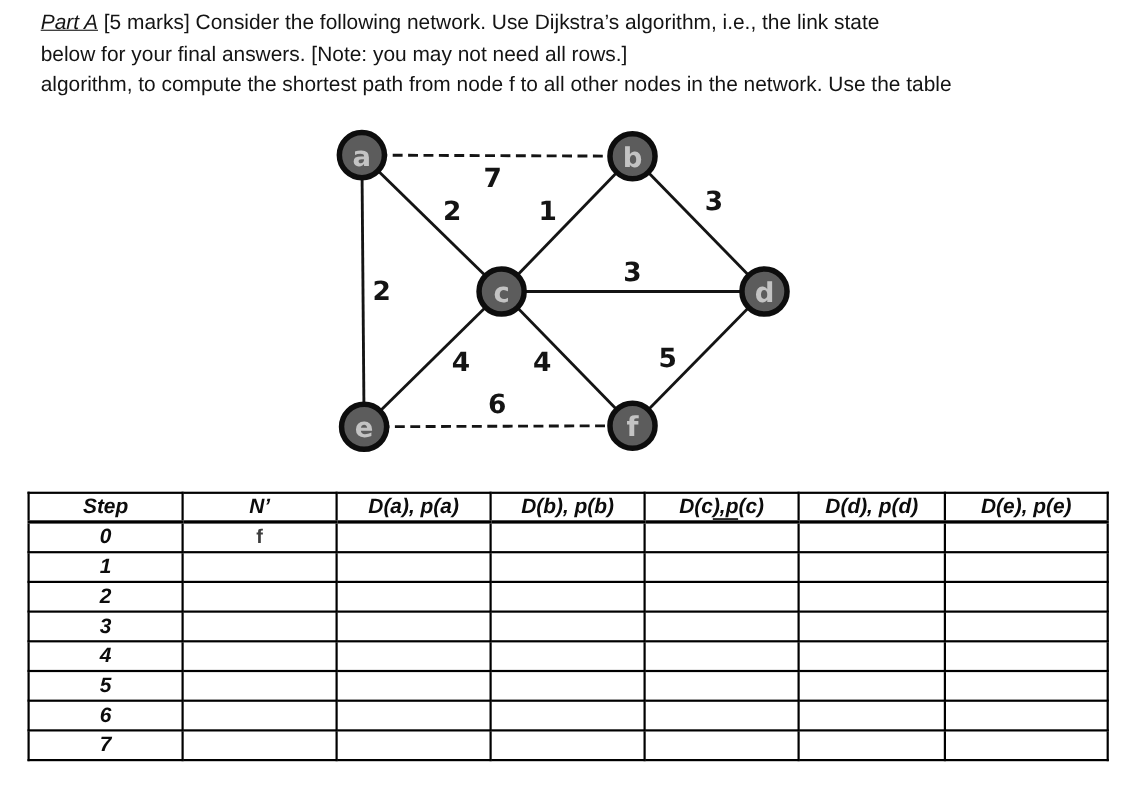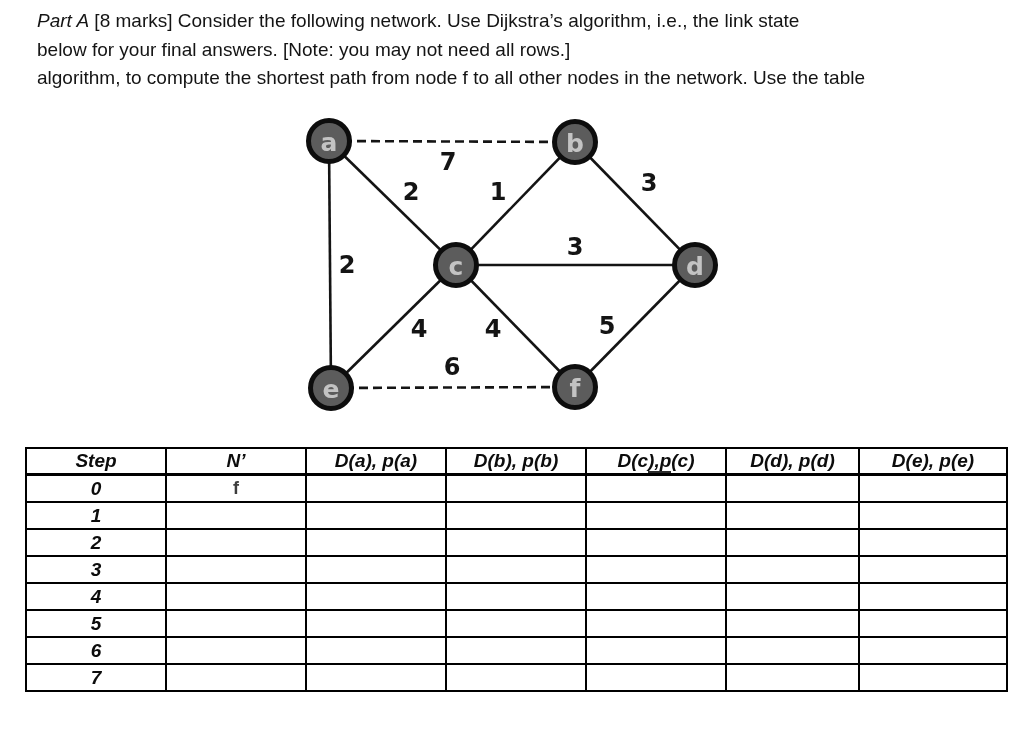--- a/index.html
+++ b/index.html
@@ -24,7 +24,7 @@
     color: #141414;
     white-space: nowrap;
   }
-  .intro .lead { font-style: italic; }
+  .intro .lead { font-style: italic; text-decoration: underline; }
 
   
   .graph-wrap {

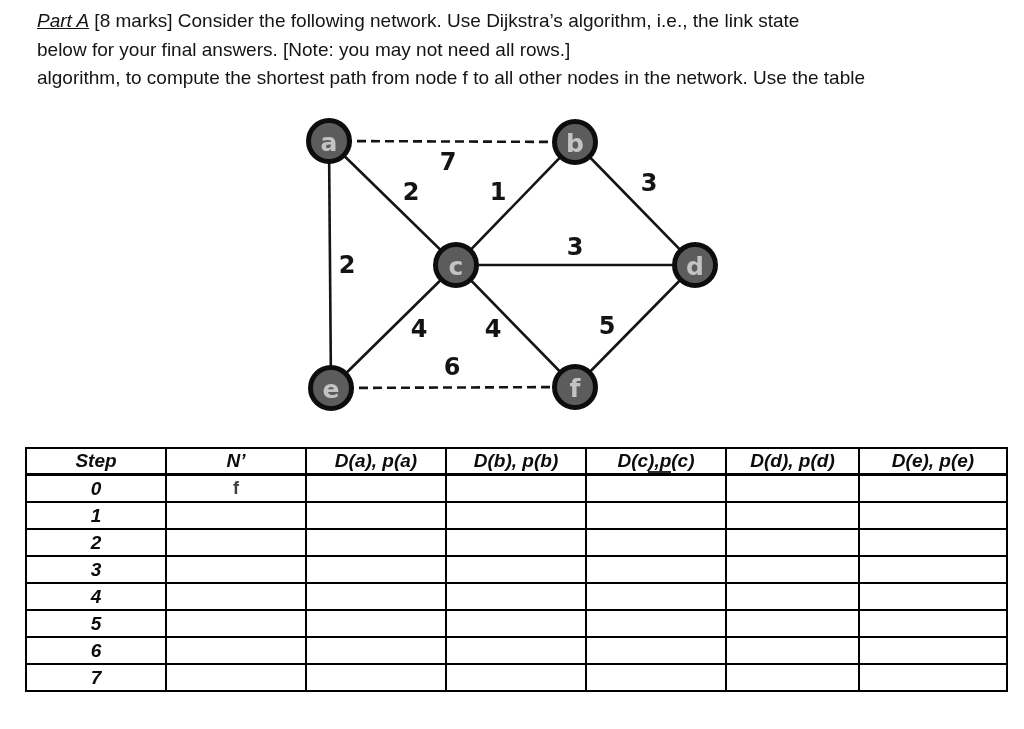--- a/index.html
+++ b/index.html
@@ -99,7 +99,7 @@
 <div id="page">
 
   <div class="intro">
-    <div><span class="lead">Part A</span><span> [8 marks] Consider the following network. Use Dijkstra’s algorithm, i.e., the link state</span></div>
+    <div><span class="lead">Part A</span><span> [5 marks] Consider the following network. Use Dijkstra’s algorithm, i.e., the link state</span></div>
     <div>below for your final answers. [Note: you may not need all rows.]</div>
     <div>algorithm, to compute the shortest path from node f to all other nodes in the network. Use the table</div>
   </div>

